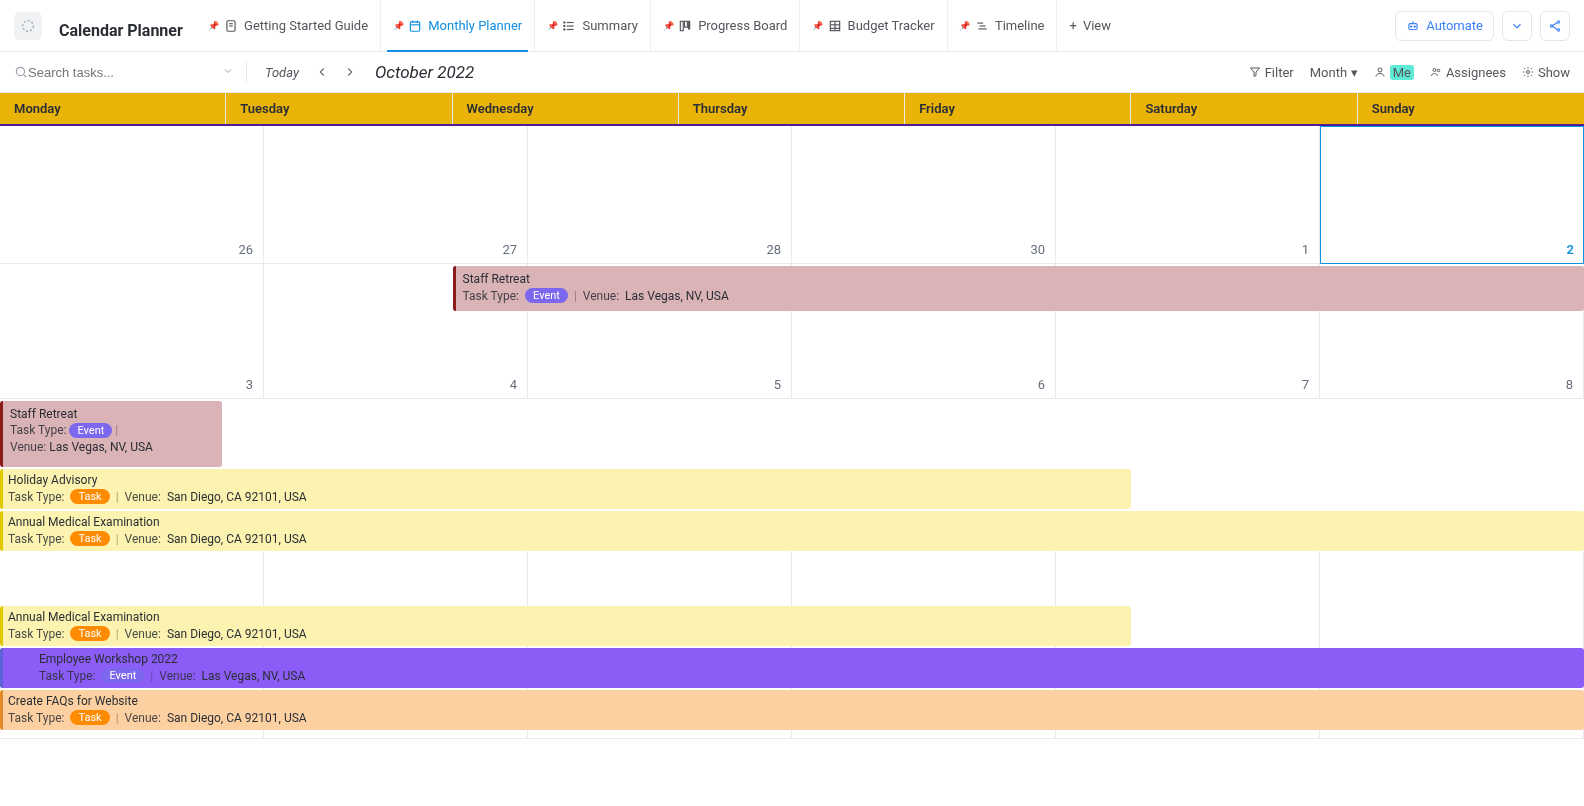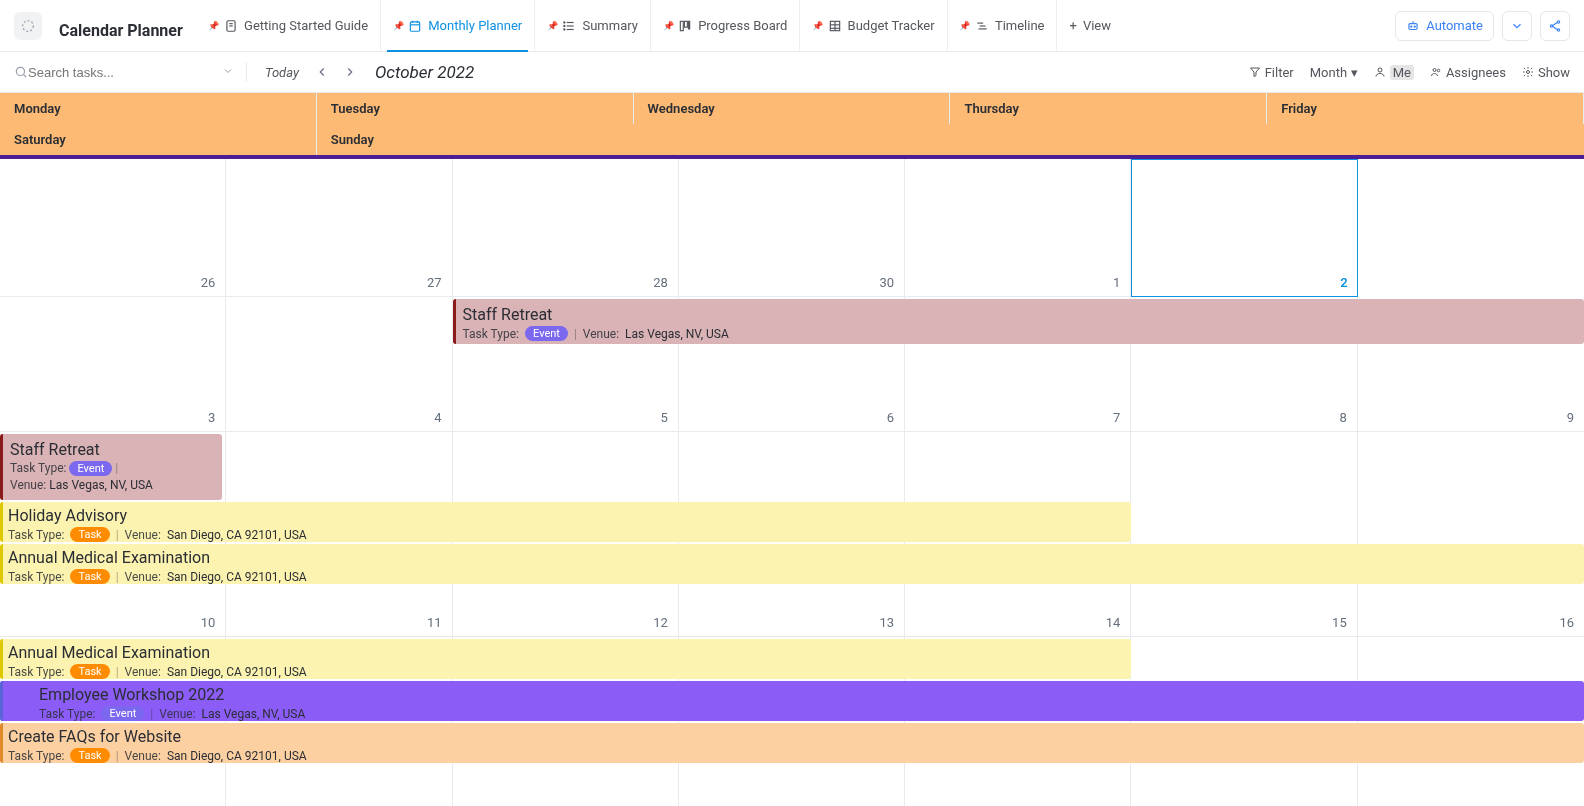--- a/index.html
+++ b/index.html
@@ -35,7 +35,7 @@
 .monthlabel { font-size: 17px; font-weight: 400; color: #2a2e34; margin-left: 8px; }
 .toolbar .right { margin-left: auto; display: flex; align-items: center; gap: 16px; color: #54575d; font-size: 13px; }
 .toolbar .right .item { display: inline-flex; align-items: center; gap: 4px; cursor: pointer; }
-.toolbar .right span.highlight { background: #e5e5e5; border-radius: 3px; padding: 0 3px; }
+.toolbar .right span.highlight { background: #5eead4; border-radius: 3px; padding: 0 3px; }
 
 
 .dayheader { display: grid; grid-template-columns: repeat(5, 1fr); border-top: 1px solid #e8eaed; border-bottom: 4px solid #4c1d95; background: #fdba74; }

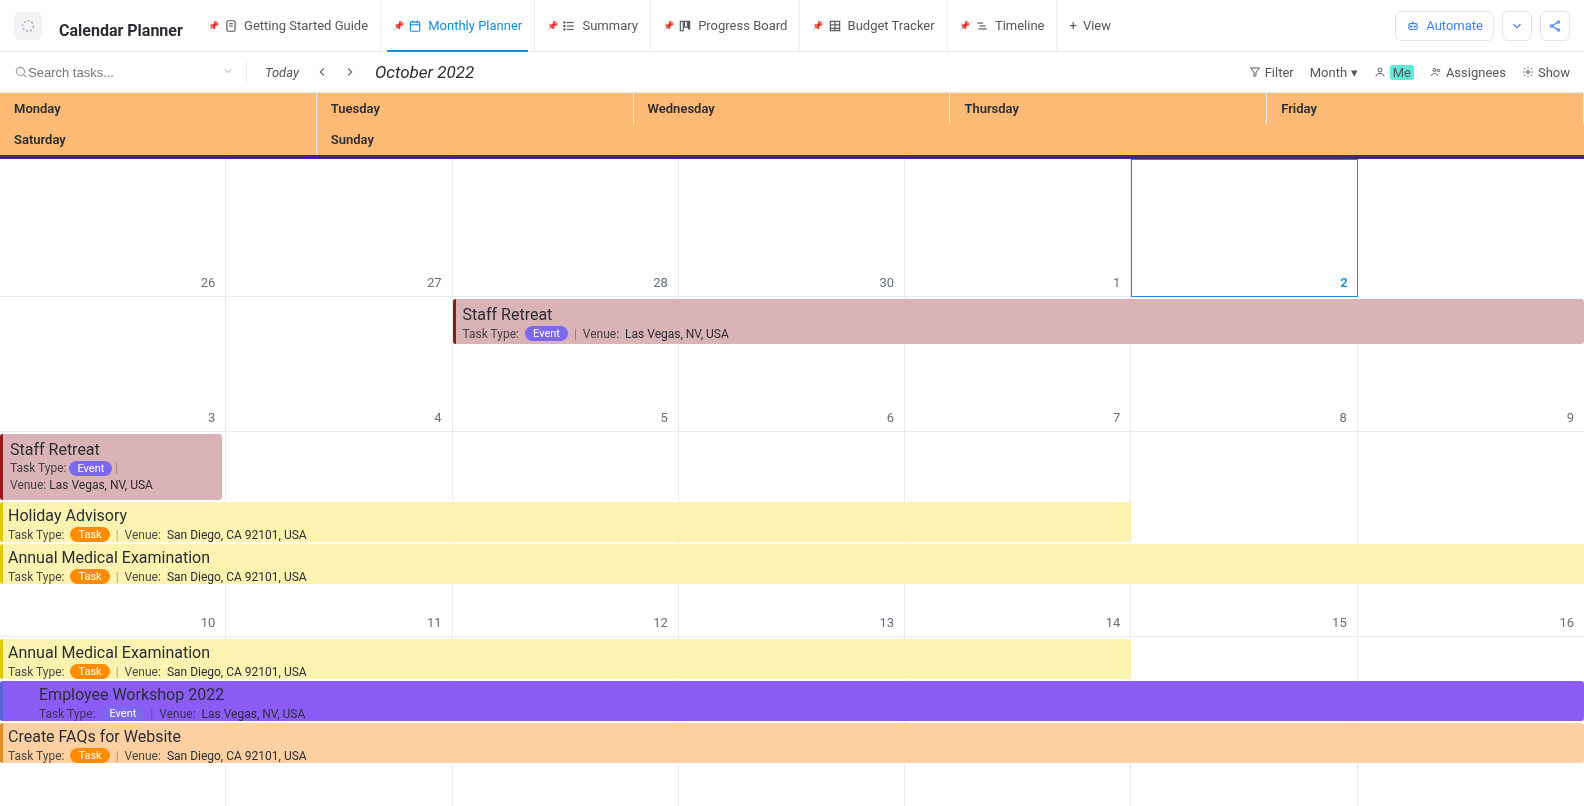--- a/index.html
+++ b/index.html
@@ -38,7 +38,7 @@
 .toolbar .right span.highlight { background: #5eead4; border-radius: 3px; padding: 0 3px; }
 
 
-.dayheader { display: grid; grid-template-columns: repeat(5, 1fr); border-top: 1px solid #e8eaed; border-bottom: 4px solid #4c1d95; background: #fdba74; }
+.dayheader { display: grid; grid-template-columns: repeat(7, 1fr); border-top: 1px solid #e8eaed; border-bottom: 2px solid #4c1d95; background: #eab308; }
 .dayheader > div { padding: 8px 14px; font-size: 13px; font-weight: 600; color: #2a2e34; border-right: 1px solid #e8eaed; }
 .dayheader > div:last-child { border-right: none; }
 

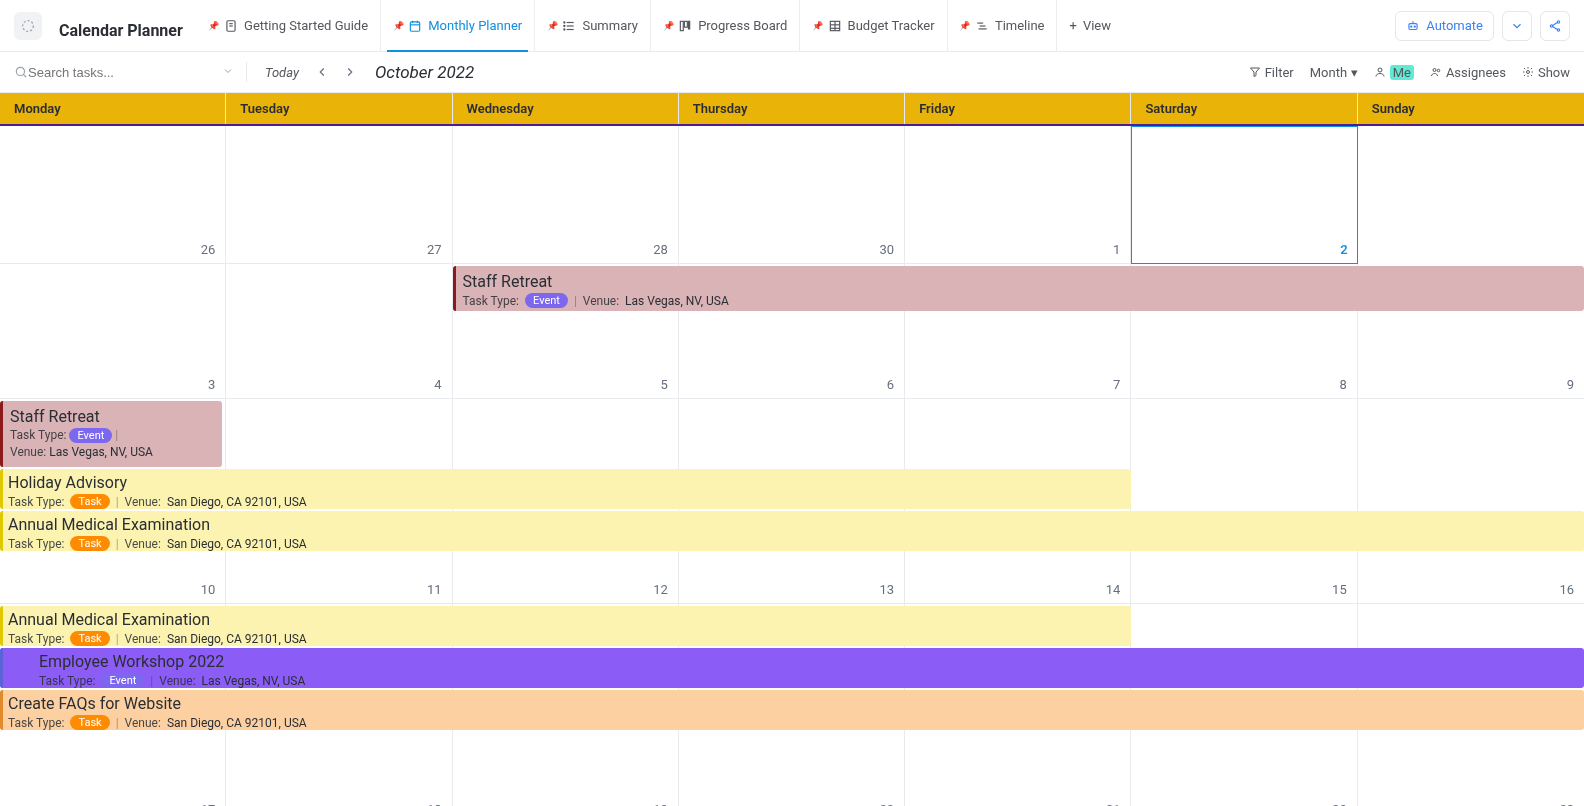--- a/index.html
+++ b/index.html
@@ -44,7 +44,7 @@
 
 
 .calbody { position: relative; }
-.weekgrid { display: grid; grid-template-columns: repeat(7, 1fr); }
+.weekgrid { display: grid; grid-template-columns: repeat(6, 1fr); }
 .daycell { position: relative; border-right: 1px solid #e8eaed; border-bottom: 1px solid #e8eaed; background: #fff; }
 .daycell:last-child { border-right: none; }
 .daynum { position: absolute; bottom: 6px; right: 10px; font-size: 13px; color: #656f7d; }

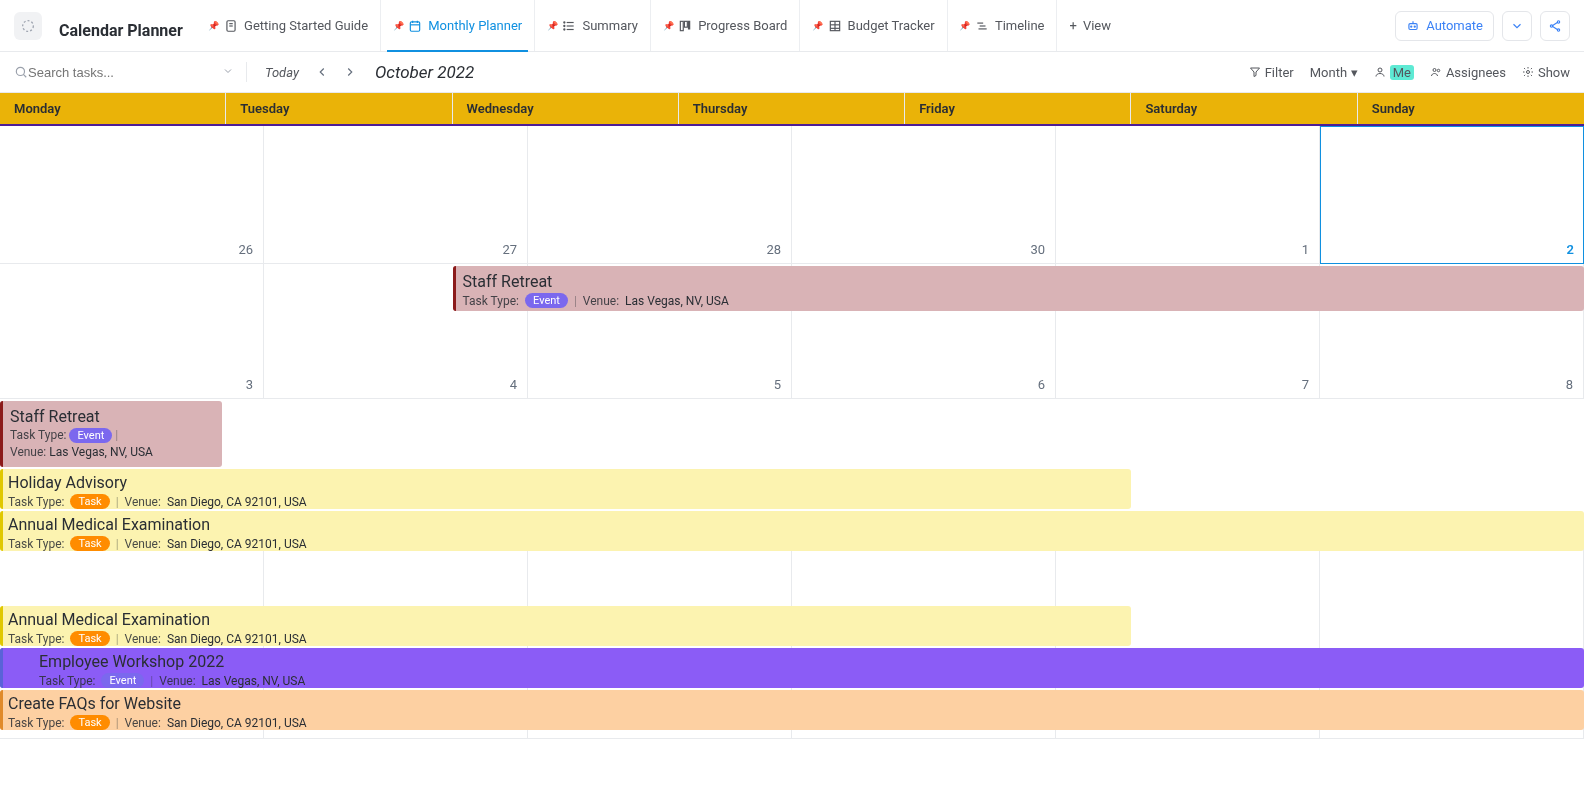--- a/index.html
+++ b/index.html
@@ -60,7 +60,7 @@
 .eventlayer { position: absolute; left: 0; right: 0; top: 0; bottom: 0; pointer-events: none; }
 .event { position: absolute; border-radius: 3px; font-size: 12px; padding: 4px 6px 4px 8px; cursor: pointer; pointer-events: auto; overflow: hidden; }
 .event.tall { padding: 6px 8px 6px 10px; }
-.event .title { font-size: 16px; margin-bottom: 2px; }
+.event .title { font-size: 12px; margin-bottom: 2px; }
 .event .meta { display: flex; flex-wrap: wrap; align-items: center; gap: 6px; font-size: 12px; }
 .event .lbl { opacity: 0.85; }
 .badge { display: inline-flex; align-items: center; padding: 1px 8px; border-radius: 10px; font-size: 11px; color: #fff; }

